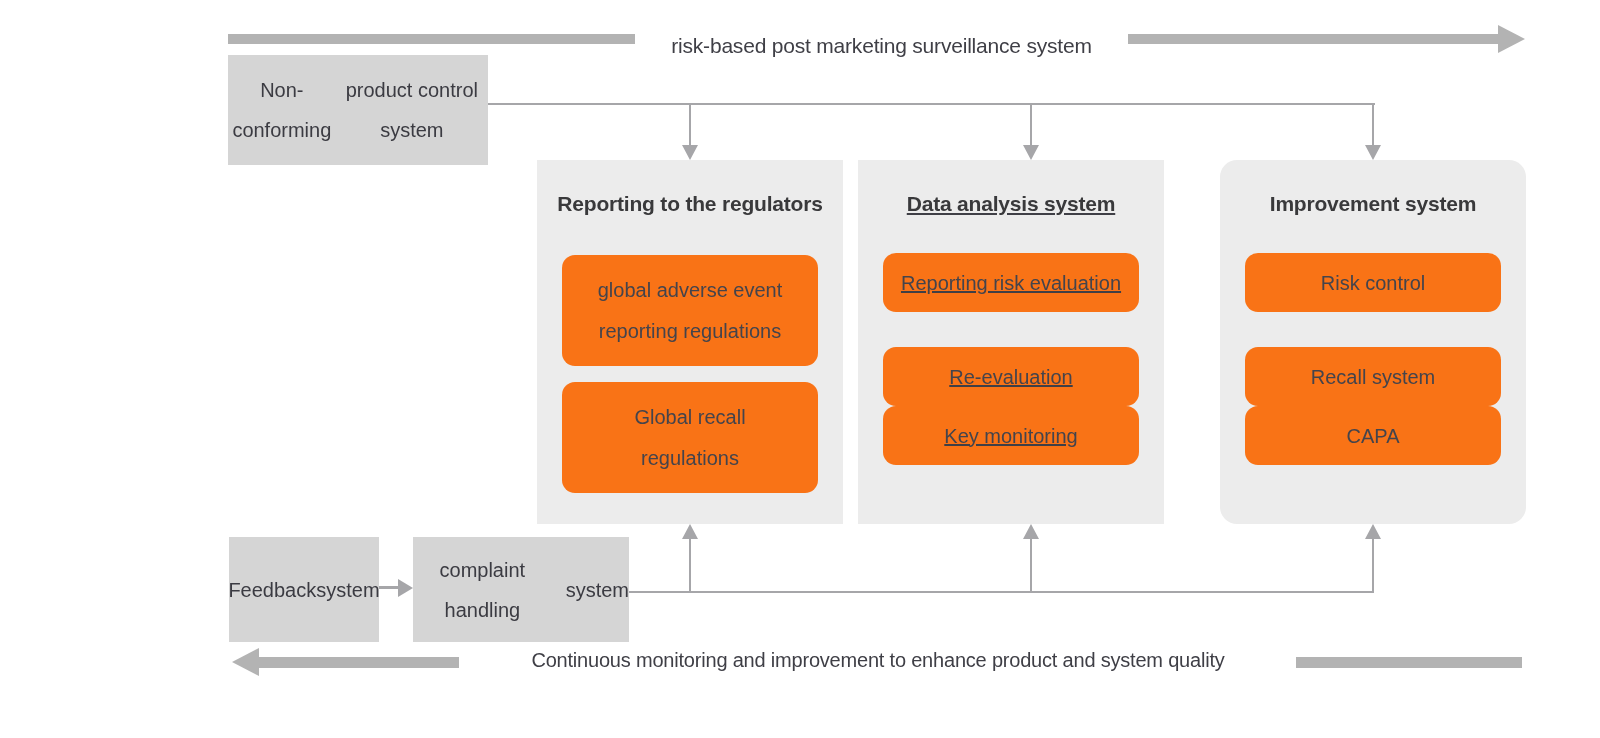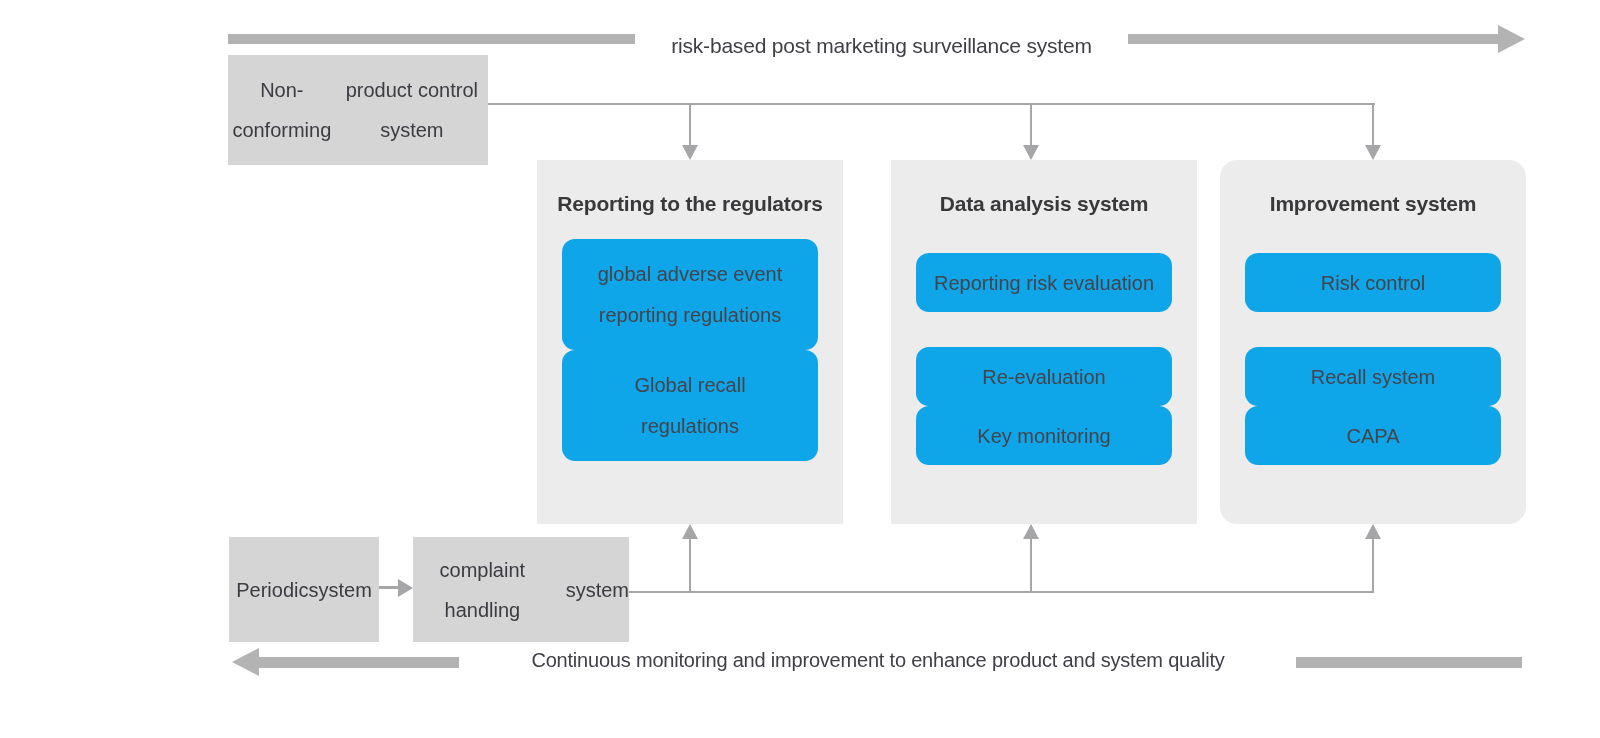--- a/index.html
+++ b/index.html
@@ -121,7 +121,7 @@
     display: flex;
     flex-direction: column;
   }
-  .panel-1 { left: 537px; }
+  .panel-1 { left: 537px; gap: 16px; }
   .panel-2 { left: 891px; }
   .panel-3 { left: 1220px; border-radius: 17px; }
   .panel-title {

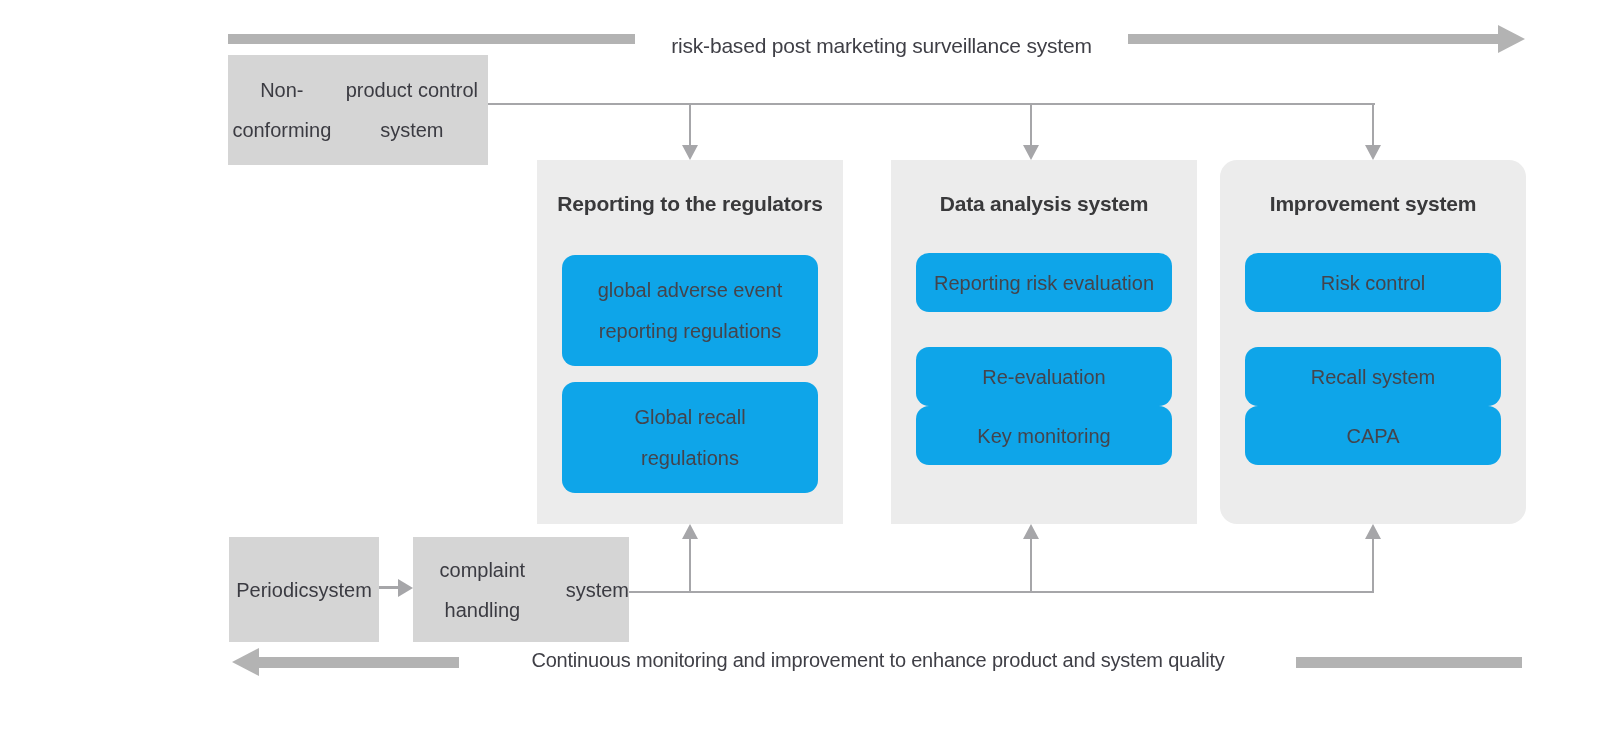--- a/index.html
+++ b/index.html
@@ -122,7 +122,7 @@
     flex-direction: column;
   }
   .panel-1 { left: 537px; gap: 16px; }
-  .panel-2 { left: 891px; }
+  .panel-2 { left: 858px; text-decoration: underline; }
   .panel-3 { left: 1220px; border-radius: 17px; }
   .panel-title {
     margin-top: 30px;

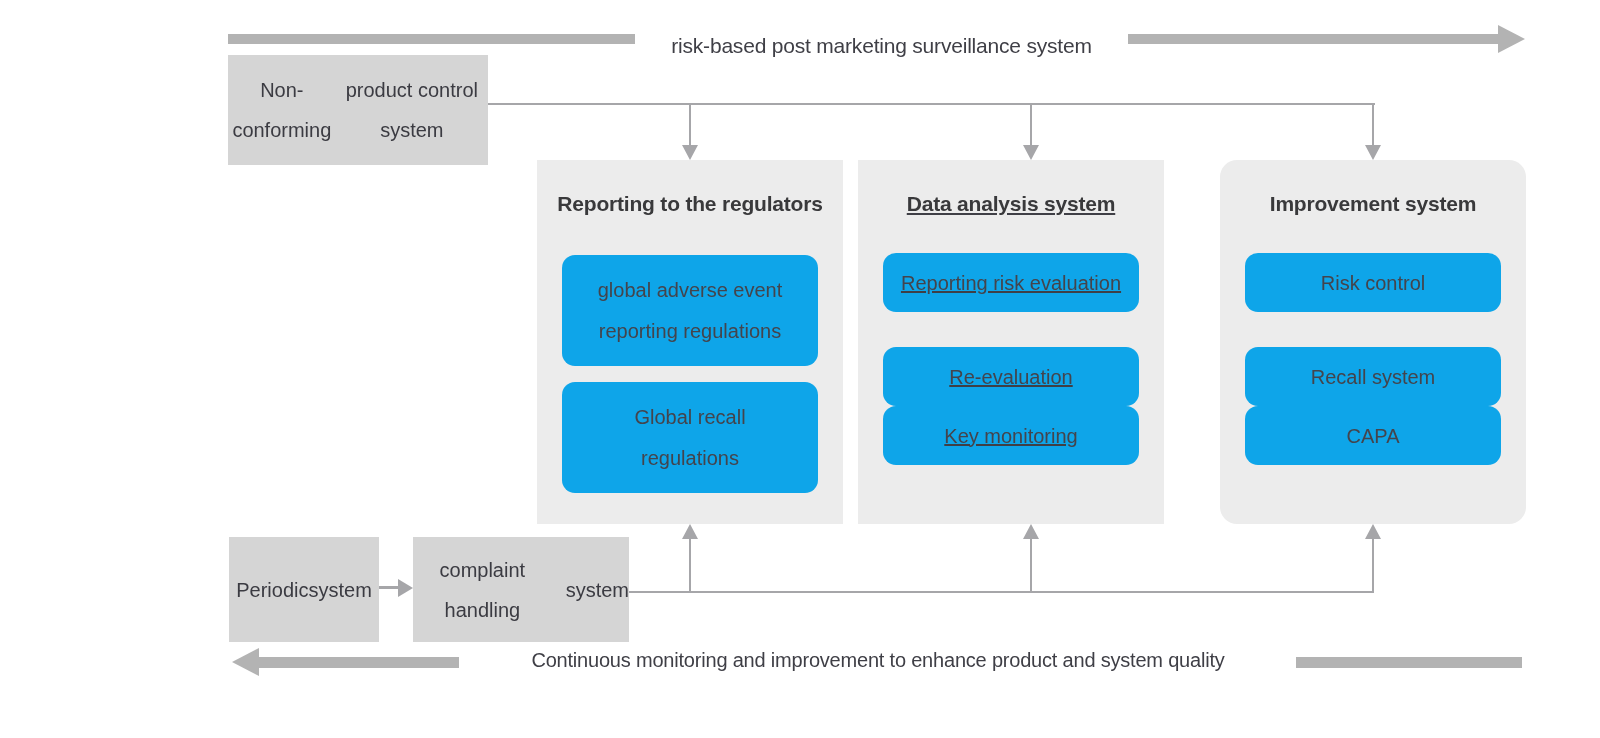--- a/index.html
+++ b/index.html
@@ -135,7 +135,7 @@
     letter-spacing: -0.2px;
   }
   .item {
-    background: #0ea5e9;
+    background: #f97316;
     border-radius: 13px;
     margin-left: 25px;
     margin-right: 25px;

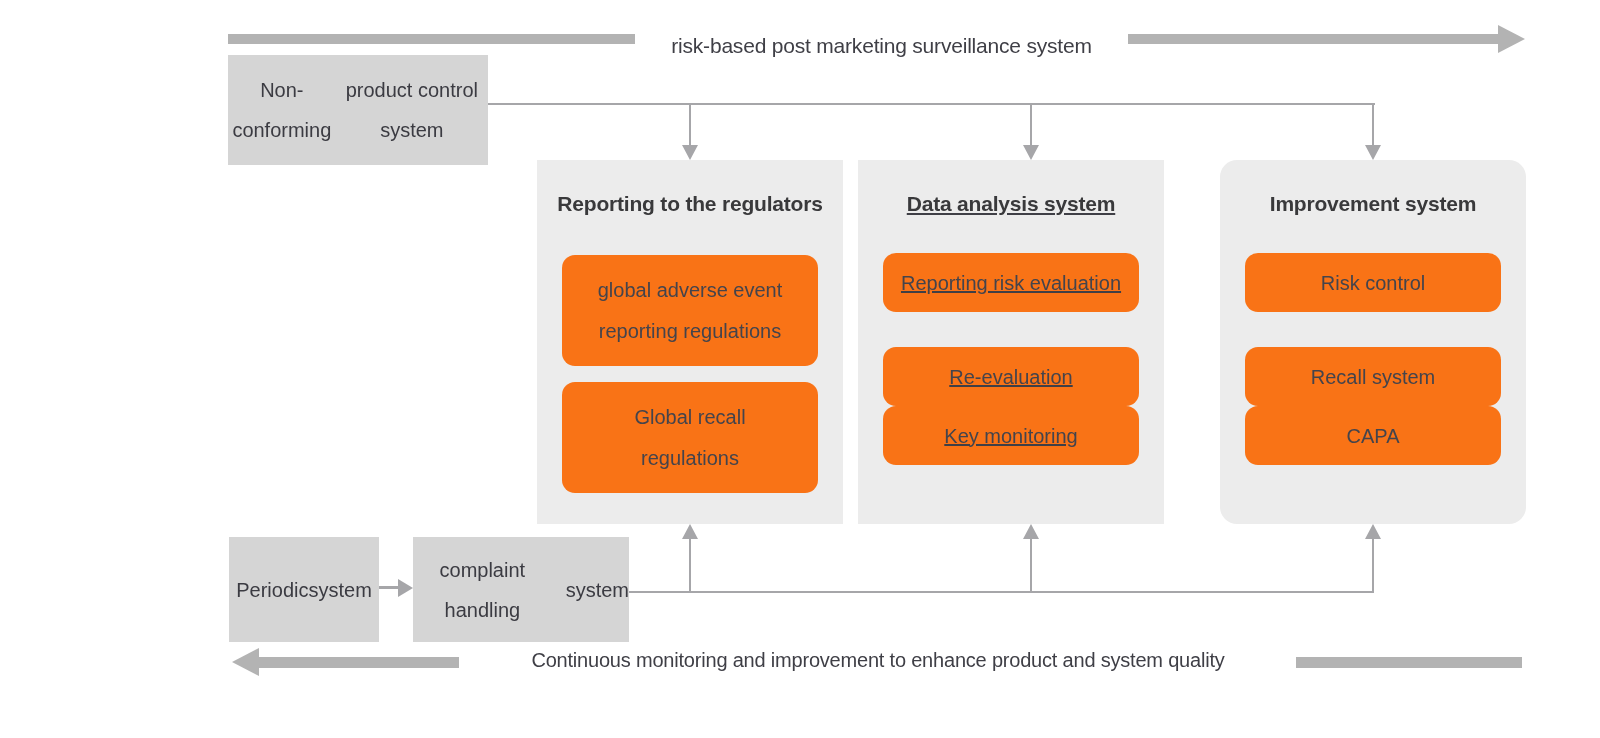--- a/index.html
+++ b/index.html
@@ -220,7 +220,7 @@
   </div>
 
   <div class="gray-box box-feedback">
-    <div>Periodic</div>
+    <div>Feedback</div>
     <div>system</div>
   </div>
 

